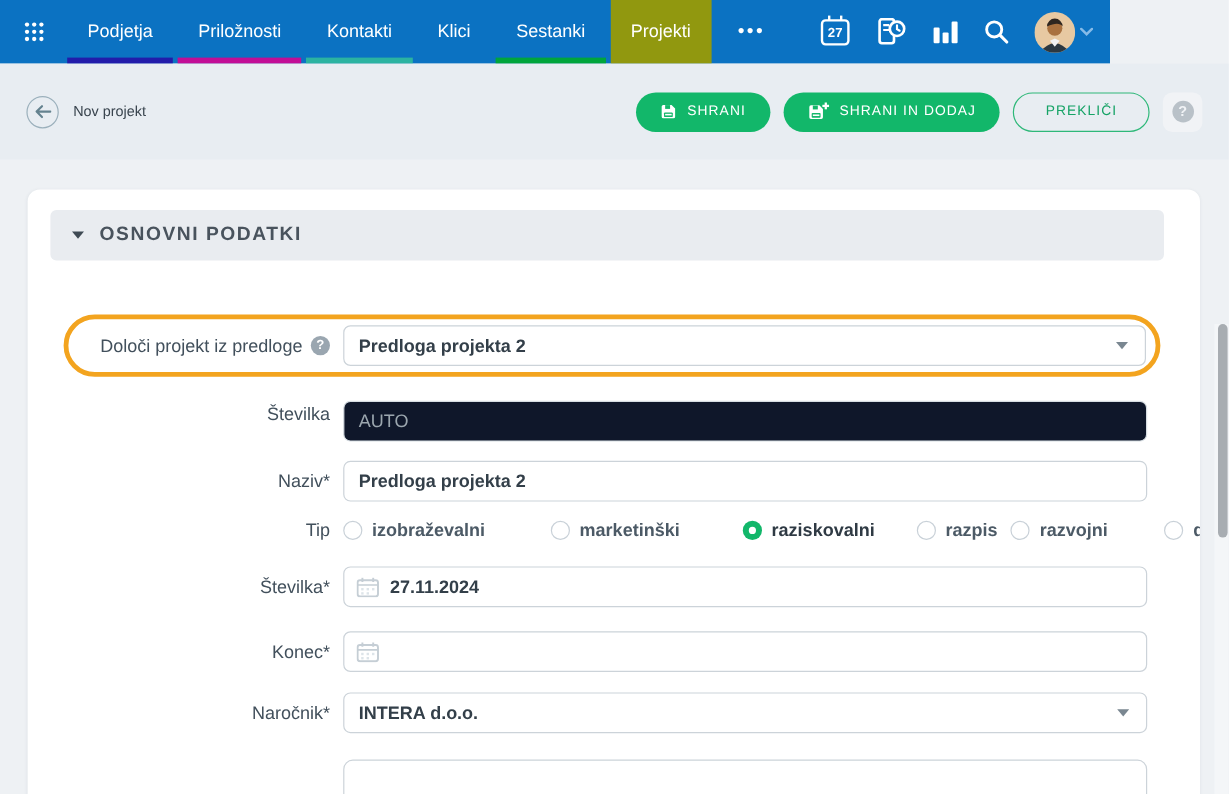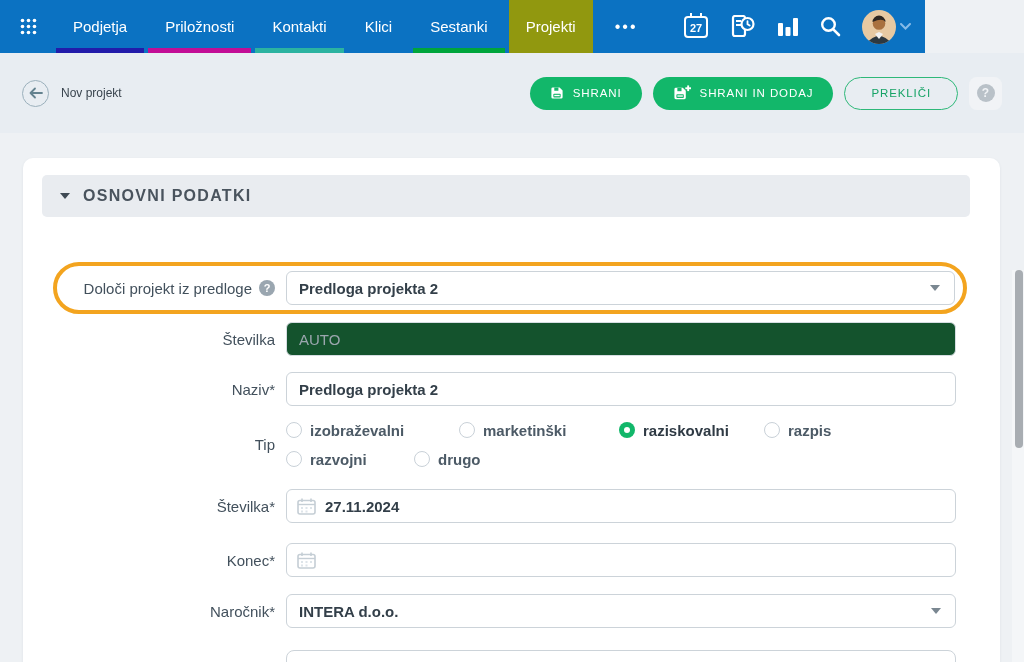--- a/index.html
+++ b/index.html
@@ -95,7 +95,7 @@
     height:34px;border:1px solid #ccd3d9;border-radius:6px;background:#fff;
     display:flex;align-items:center;padding:0 12px;font-size:15px;font-weight:bold;color:#333f49;
   }
-  .input.disabled{background:#14532d;border-color:#d6dde2;}
+  .input.disabled{background:#0f172a;border-color:#d6dde2;margin-top:12px;}
   .input .ph{color:#9ba6ae;font-weight:normal;}
   .input.with-icon{padding-left:10px;gap:9px;}
   .caret{

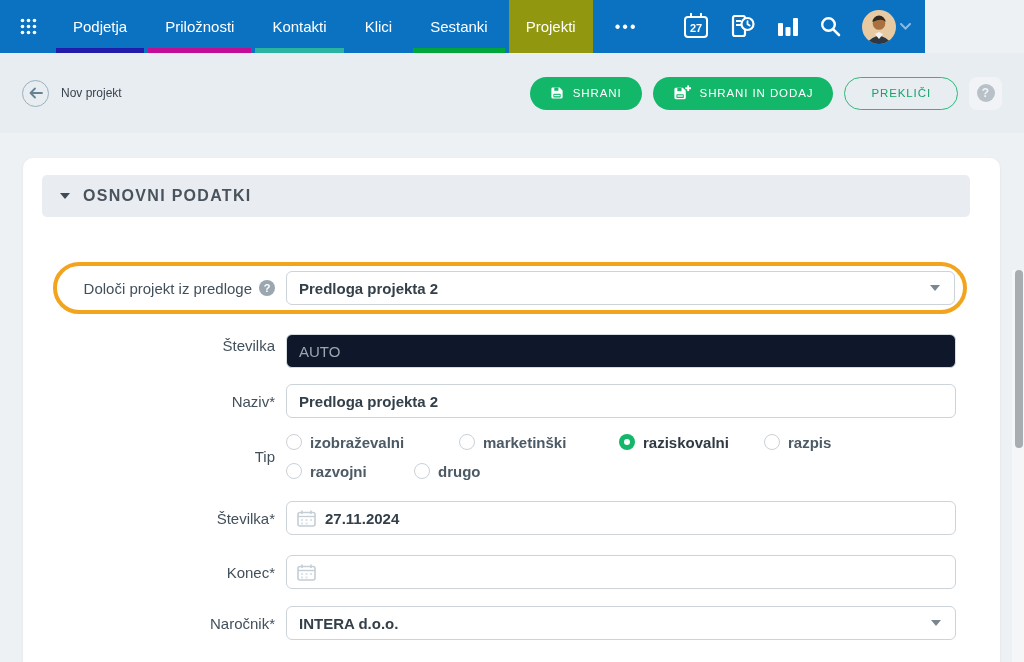--- a/index.html
+++ b/index.html
@@ -115,7 +115,7 @@
   .highlight-ring .form-label{width:218px;display:flex;align-items:center;justify-content:flex-end;}
   .highlight-ring .form-field{margin-left:11px;width:670px;position:relative;}
   
-  .radio-group{display:flex;flex-direction:column;gap:11px;margin:0;}
+  .radio-group{display:flex;flex-direction:row;gap:11px;margin:0;}
   .radio-row{display:flex;align-items:center;height:18px;}
   .opt{display:flex;align-items:center;cursor:pointer;}
   .radio-row.r1 .opt:nth-child(1){width:173px;}

